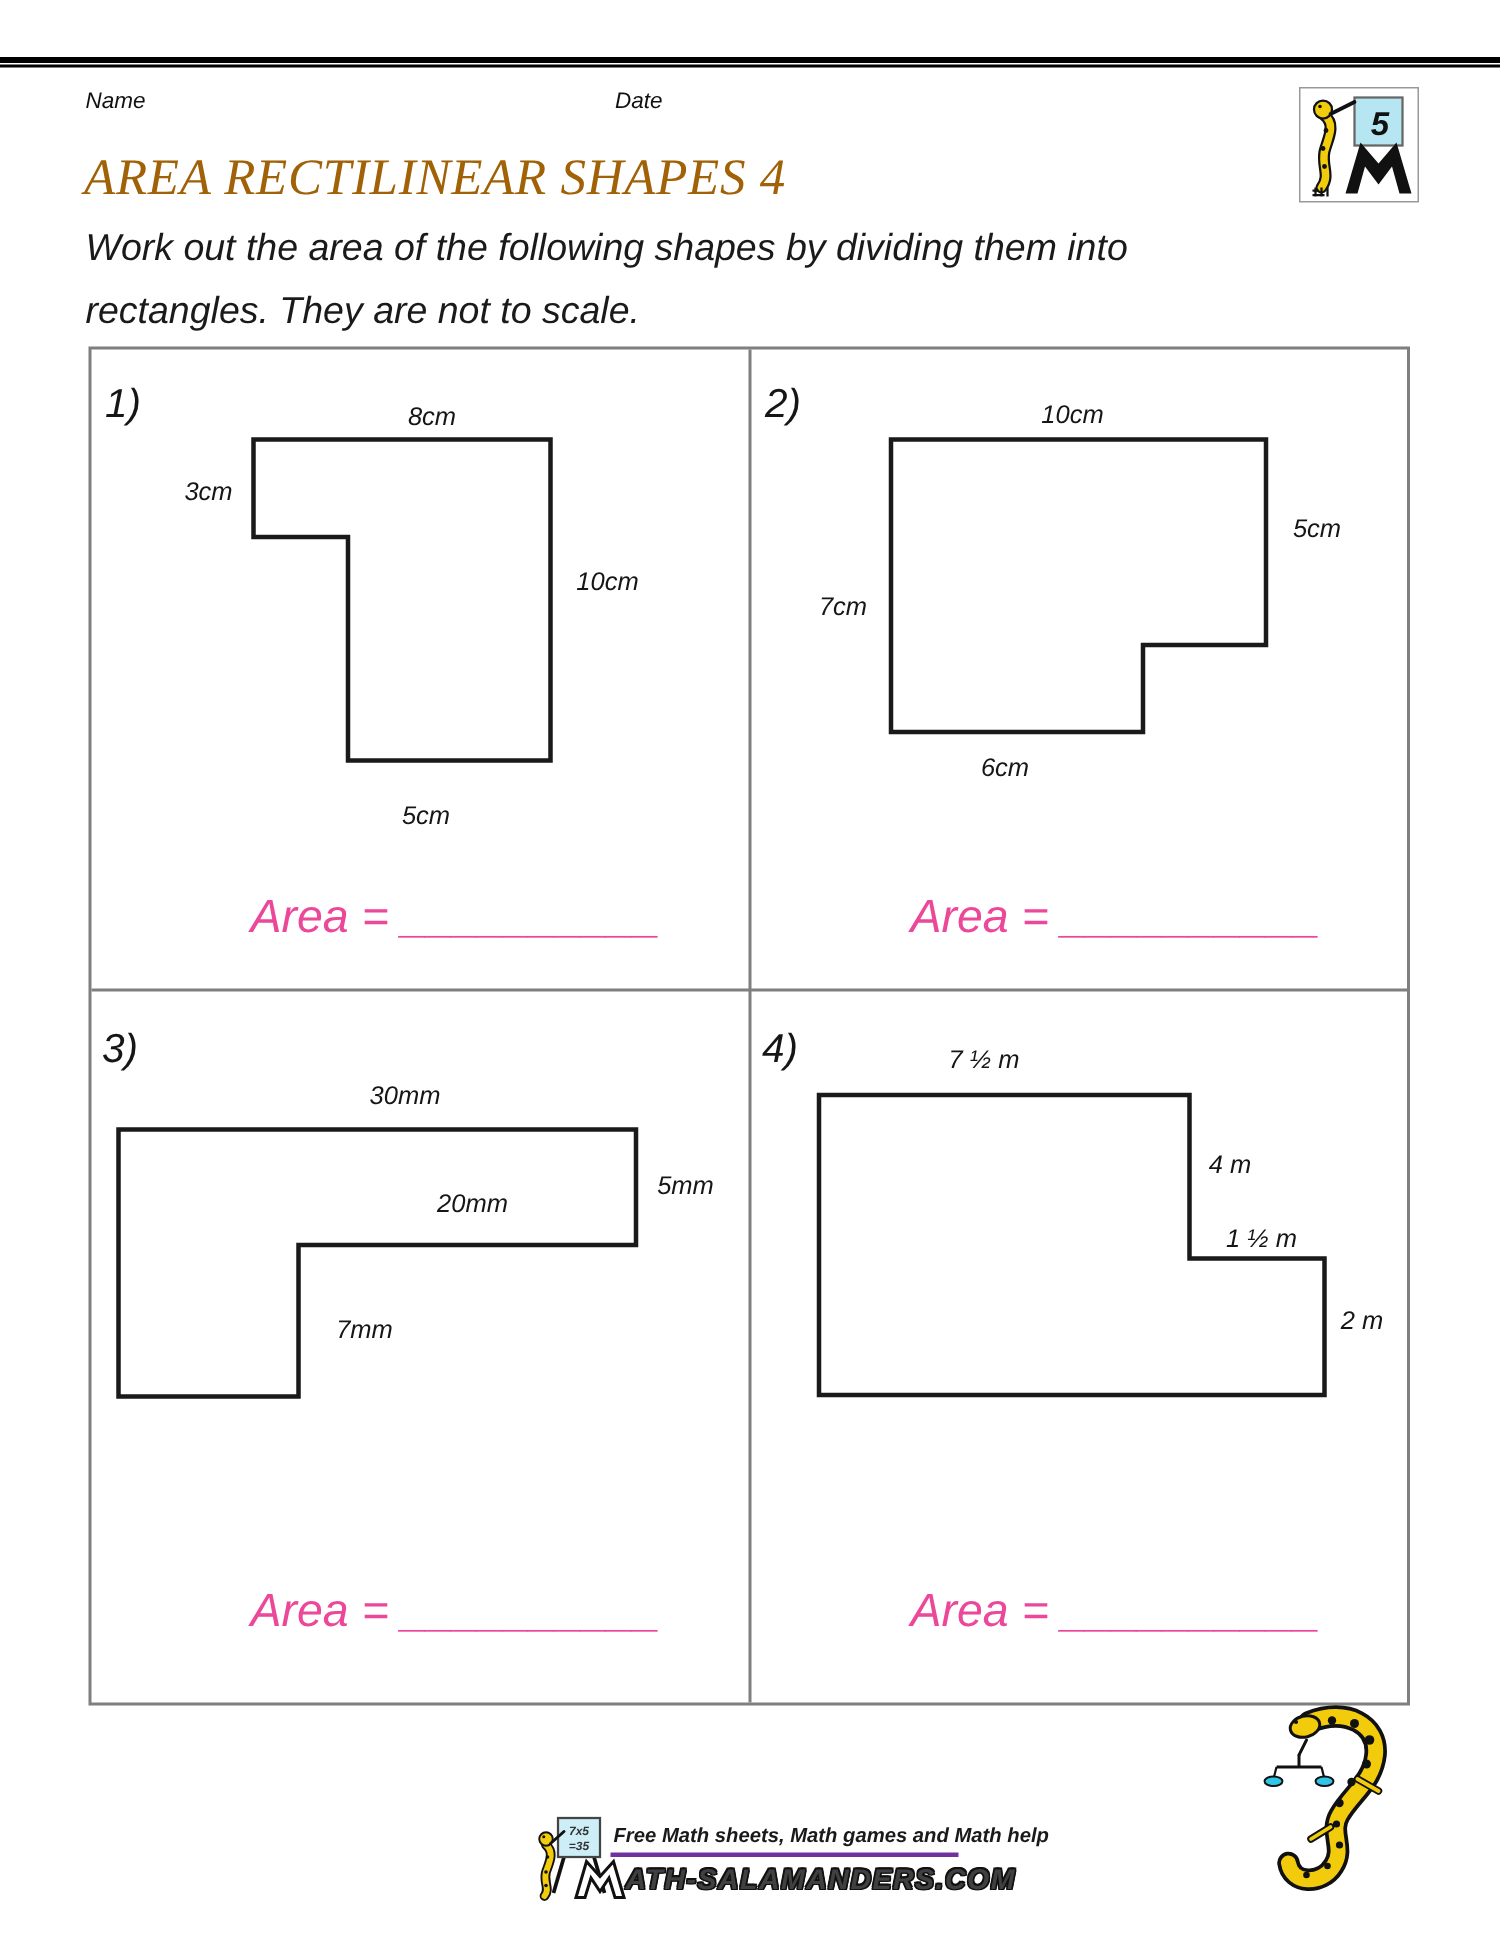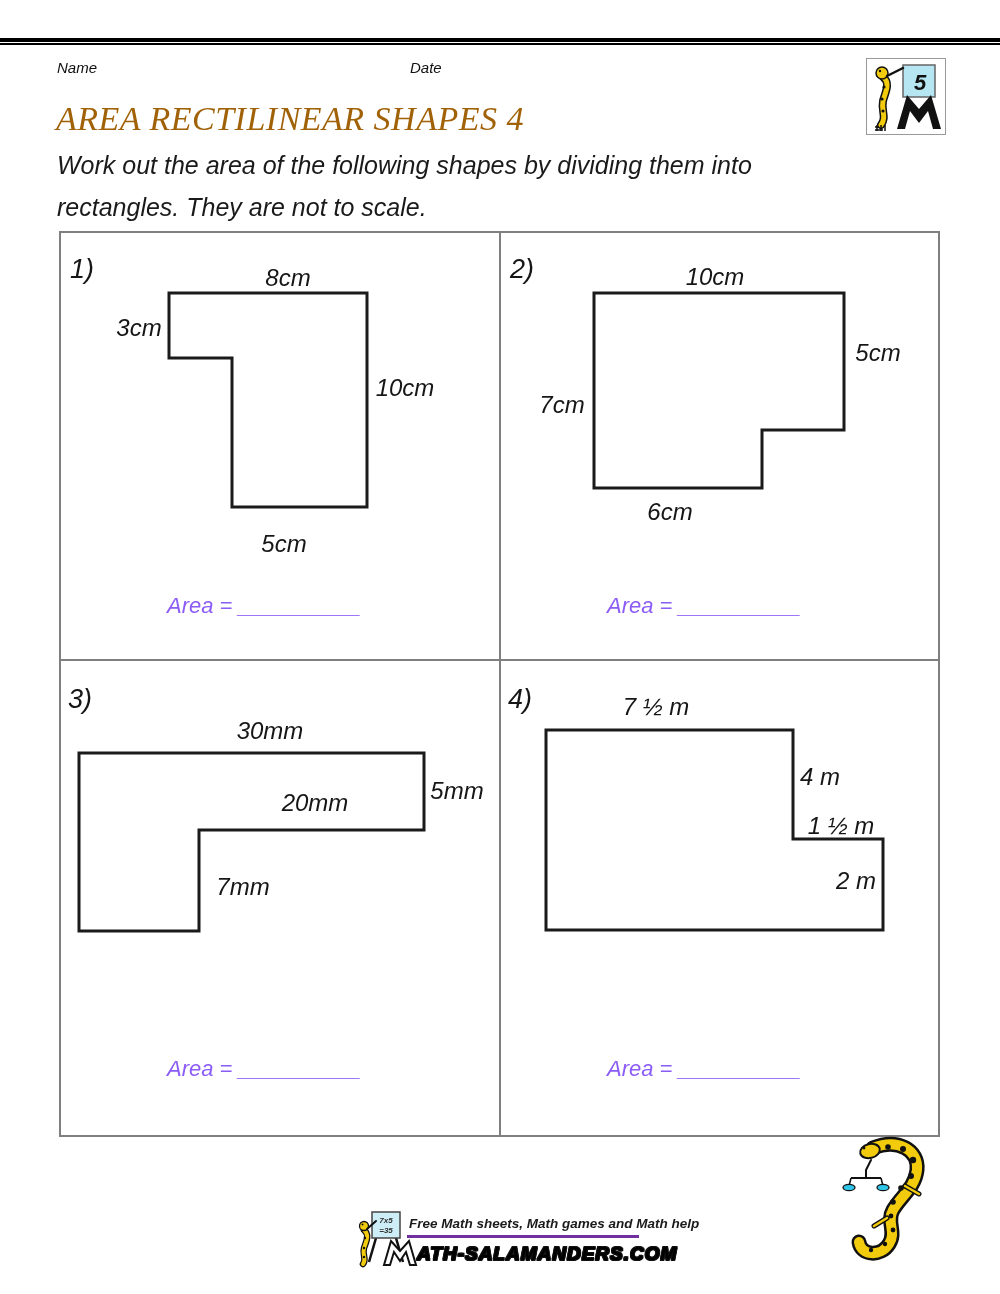--- a/index.html
+++ b/index.html
@@ -23,7 +23,7 @@
   .shape-svg{position:absolute;overflow:visible;}
   .shape-svg polygon{fill:#ffffff;stroke:#1a1a1a;stroke-width:3;}
   .pnum{position:absolute;font-size:27px;color:#161616;}
-  .dim{position:absolute;transform:translate(-50%,-50%);font-size:24px;color:#161616;white-space:nowrap;}
+  .dim{position:absolute;transform:translate(-50%,-50%);font-size:17px;color:#161616;white-space:nowrap;}
   .area{position:absolute;font-size:22px;color:#8b5cf6;white-space:nowrap;}
   
   .tagline{position:absolute;left:409px;top:1216px;font-size:13.5px;font-weight:bold;color:#1a1a1a;white-space:nowrap;}

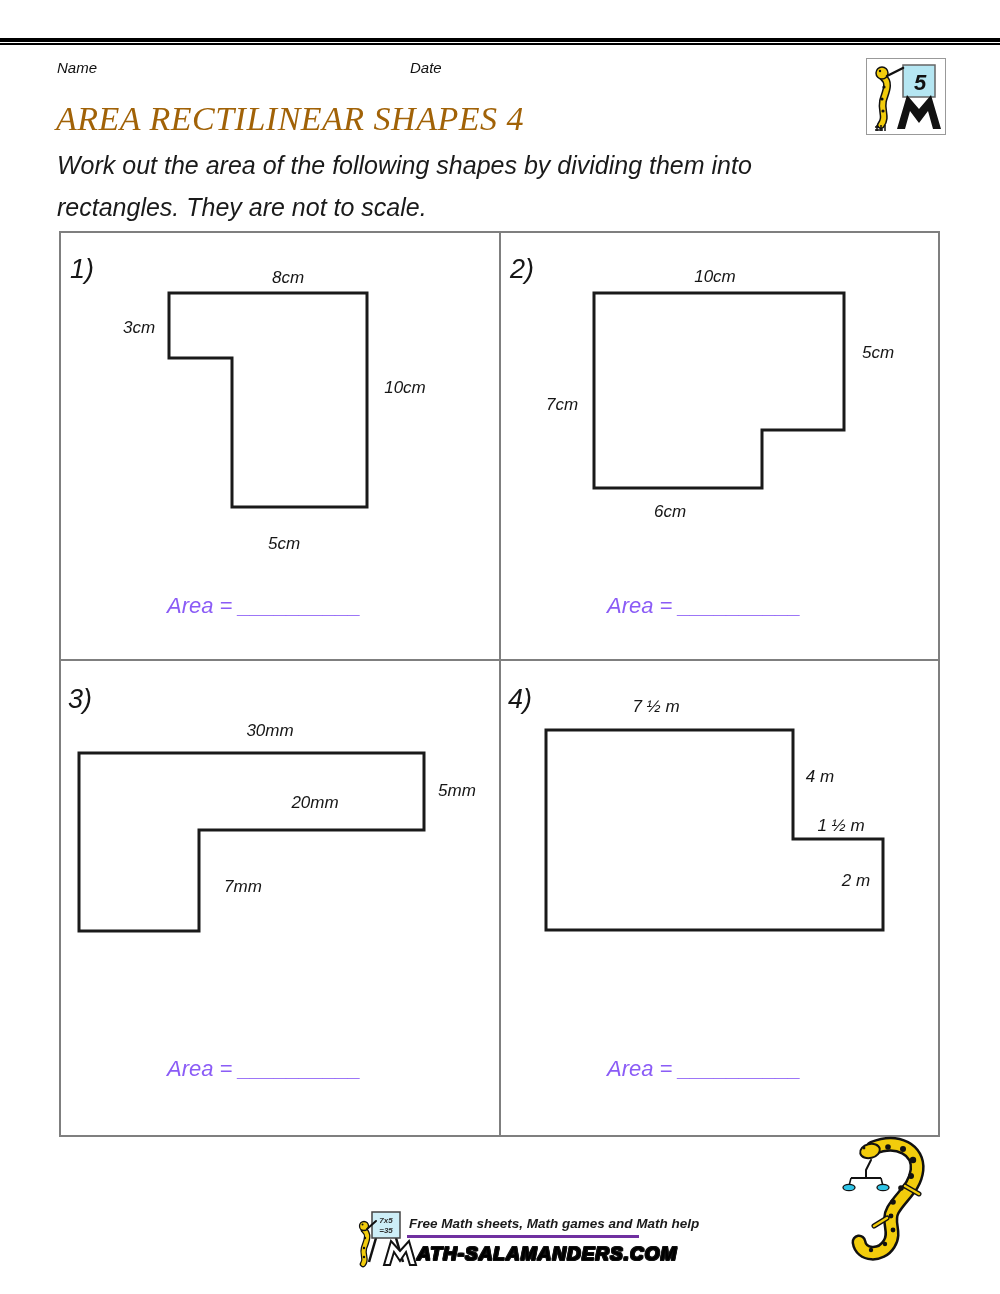--- a/index.html
+++ b/index.html
@@ -24,7 +24,7 @@
   .shape-svg polygon{fill:#ffffff;stroke:#1a1a1a;stroke-width:3;}
   .pnum{position:absolute;font-size:27px;color:#161616;}
   .dim{position:absolute;transform:translate(-50%,-50%);font-size:17px;color:#161616;white-space:nowrap;}
-  .area{position:absolute;font-size:22px;color:#8b5cf6;white-space:nowrap;}
+  .area{position:absolute;font-size:31px;color:#ec4899;white-space:nowrap;}
   
   .tagline{position:absolute;left:409px;top:1216px;font-size:13.5px;font-weight:bold;color:#1a1a1a;white-space:nowrap;}
   .purple-rule{position:absolute;left:407px;top:1235px;width:232px;height:3px;background:#7030a0;}

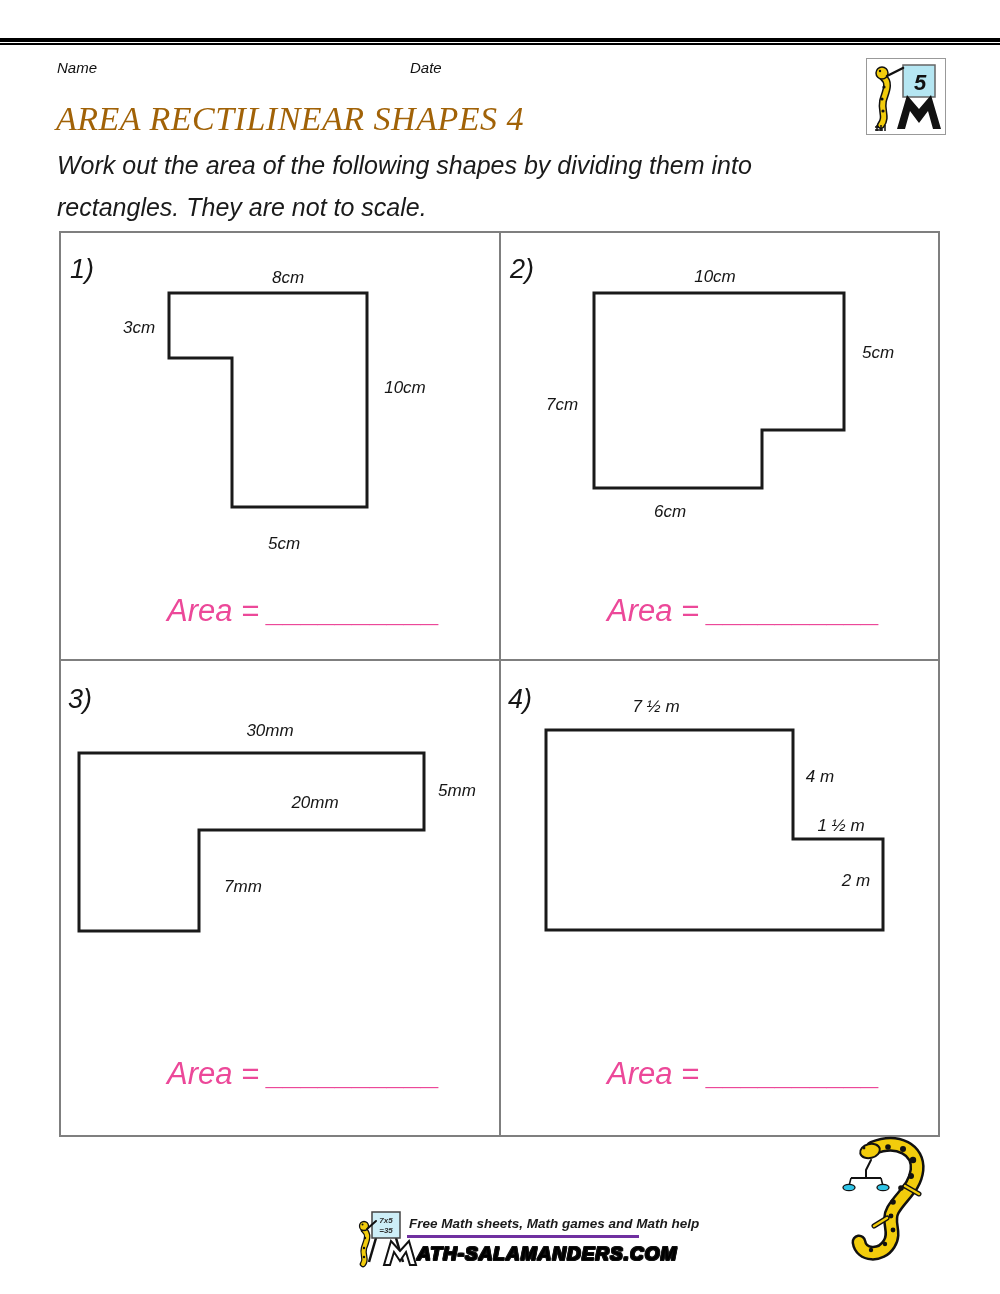--- a/index.html
+++ b/index.html
@@ -113,7 +113,7 @@
   <span class="dim" style="left:656px;top:707px;">7 ½ m</span>
   <span class="dim" style="left:820px;top:777px;">4 m</span>
   <span class="dim" style="left:841px;top:826px;">1 ½ m</span>
-  <span class="dim" style="left:856px;top:881px;">2 m</span>
+  <span class="dim" style="left:908px;top:881px;">2 m</span>
   <span class="area" style="left:607px;top:1056px;">Area = __________</span>
 
   <svg class="footer-icon" width="48" height="58" viewBox="0 0 48 58">

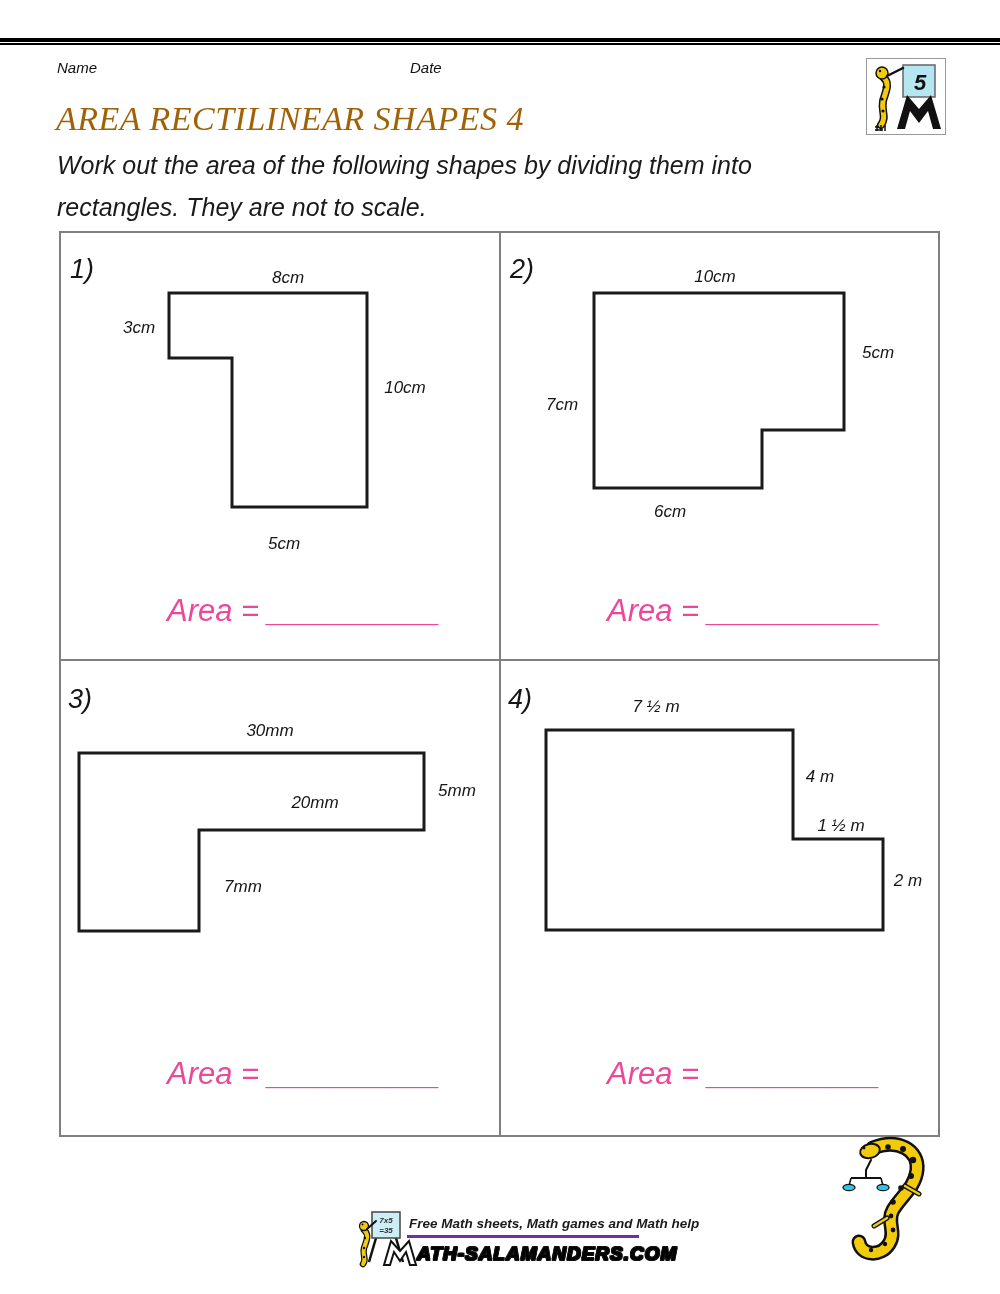--- a/index.html
+++ b/index.html
@@ -30,7 +30,7 @@
   .purple-rule{position:absolute;left:407px;top:1235px;width:232px;height:3px;background:#7030a0;}
   .wordmark-m{position:absolute;left:383px;top:1239px;overflow:visible;}
   .wordmark-rest{position:absolute;left:417px;top:1243px;font-size:19px;font-weight:bold;letter-spacing:1px;
-                 color:#000000;white-space:nowrap;
+                 color:#404040;white-space:nowrap;
                  text-shadow:-1px -1px 0 #111,1px -1px 0 #111,-1px 1px 0 #111,1px 1px 0 #111,0 1px 0 #111,0 -1px 0 #111,1px 0 0 #111,-1px 0 0 #111;text-align:center;}
   .footer-icon{position:absolute;left:356px;top:1210px;overflow:visible;}
   .big-salamander{position:absolute;left:843px;top:1136px;overflow:visible;}

